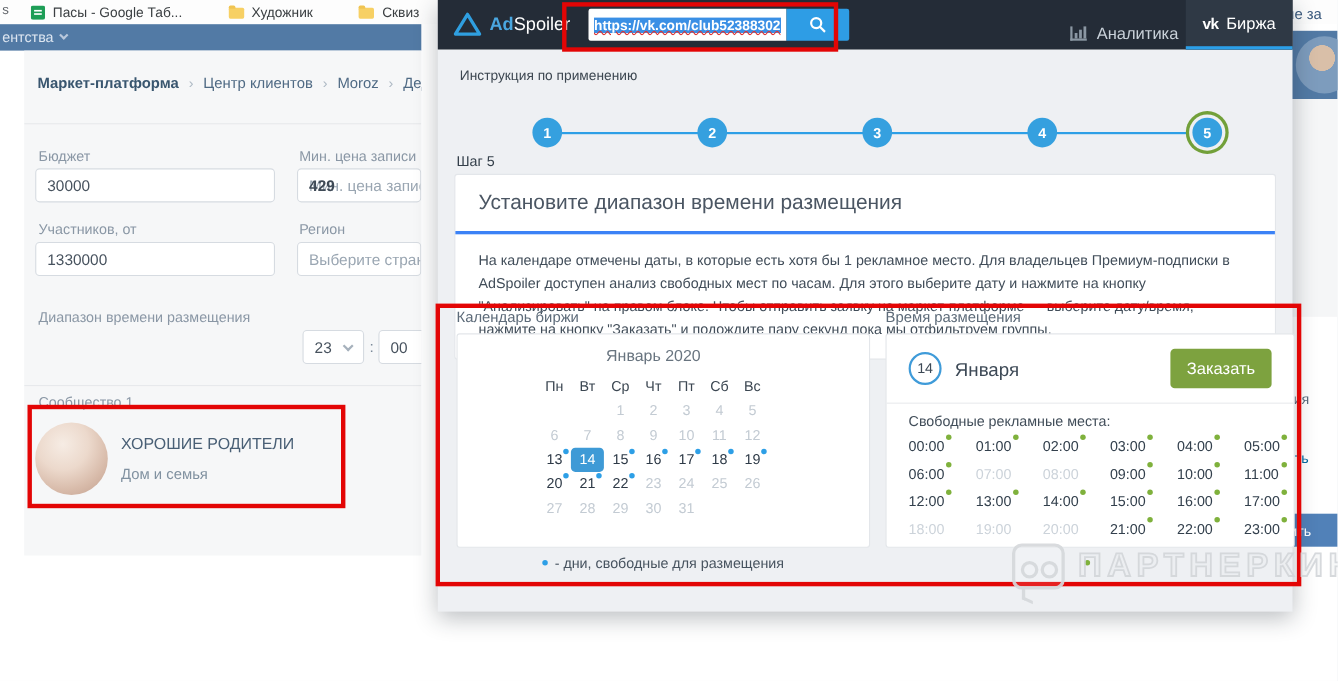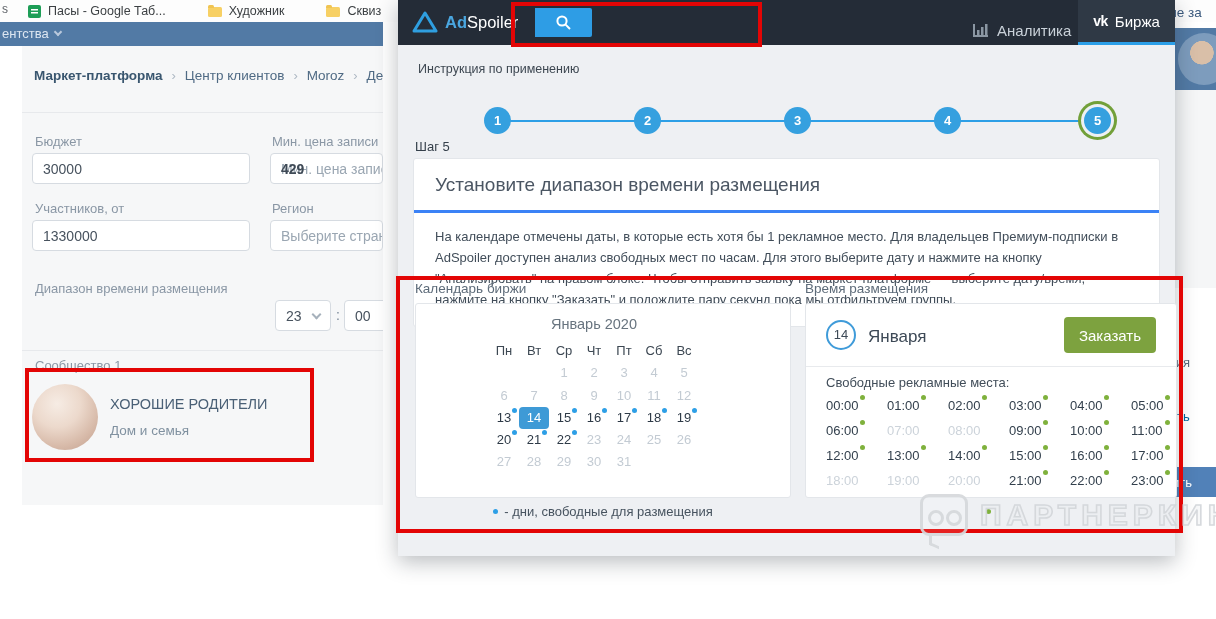--- a/index.html
+++ b/index.html
@@ -239,6 +239,9 @@
           <span class="sp">Spoiler</span>
       </div>
       <div class="search-wrap">
+        <div class="search-input">
+          <span class="search-sel">https://vk.com/club52388302</span>
+        </div>
         <div class="search-btn">
           <svg width="17" height="17" viewBox="0 0 17 17">
             <circle cx="7" cy="7" r="4.6" fill="none" stroke="#fff" stroke-width="2"></circle>

